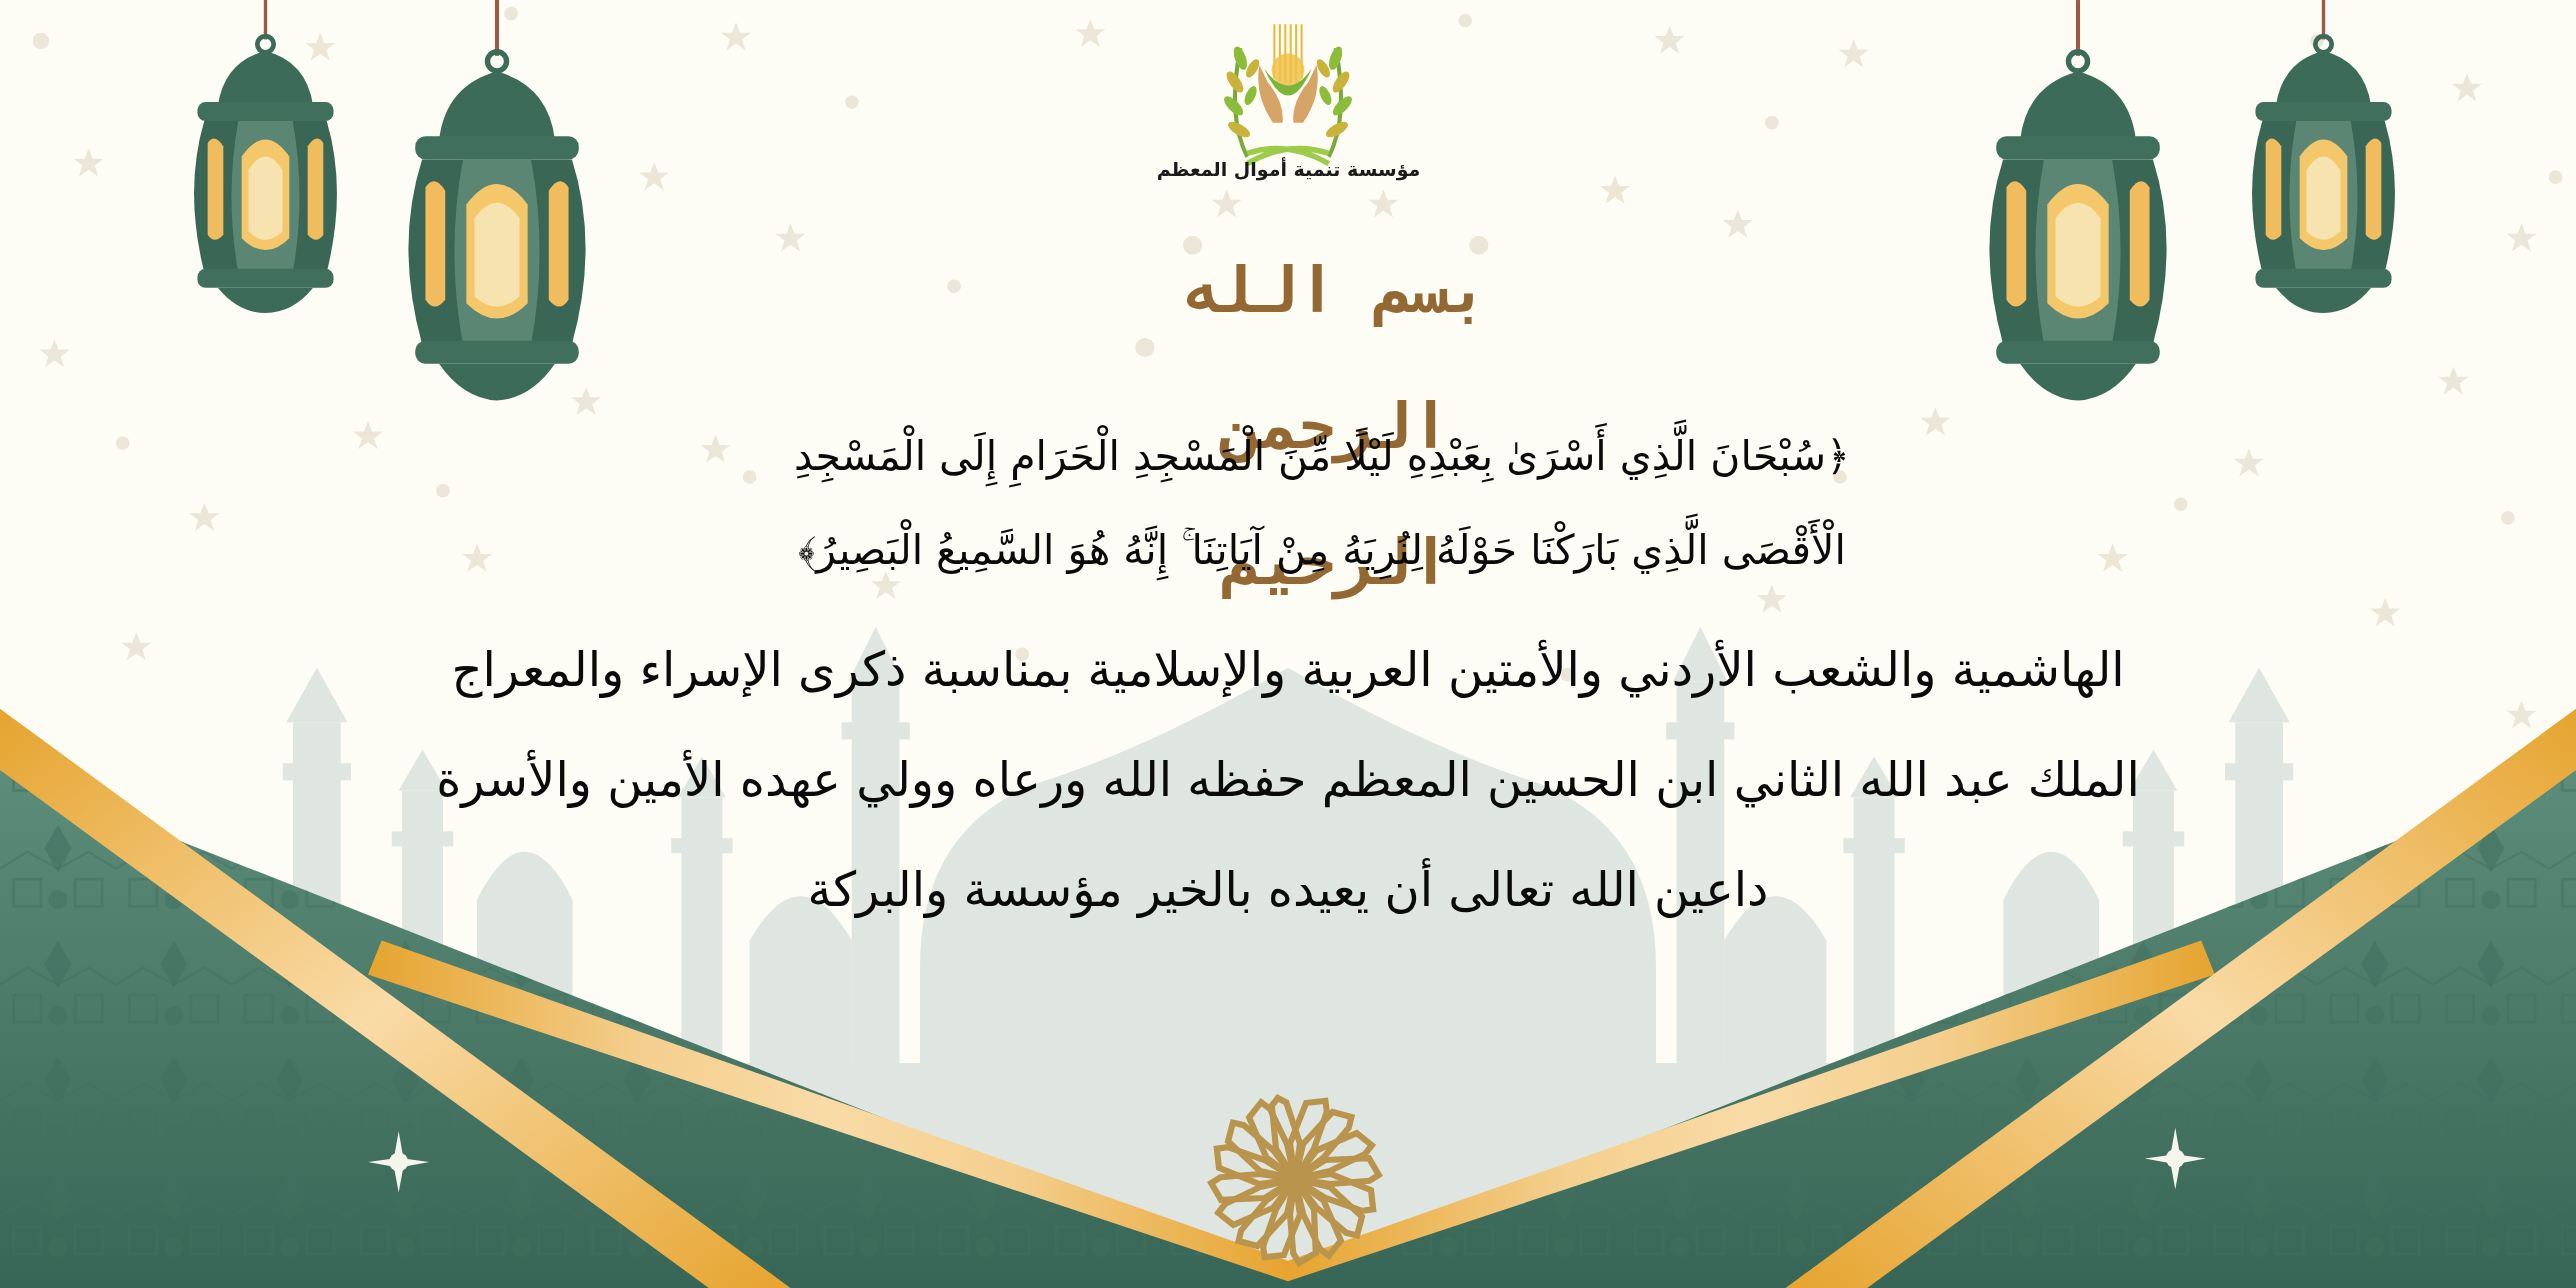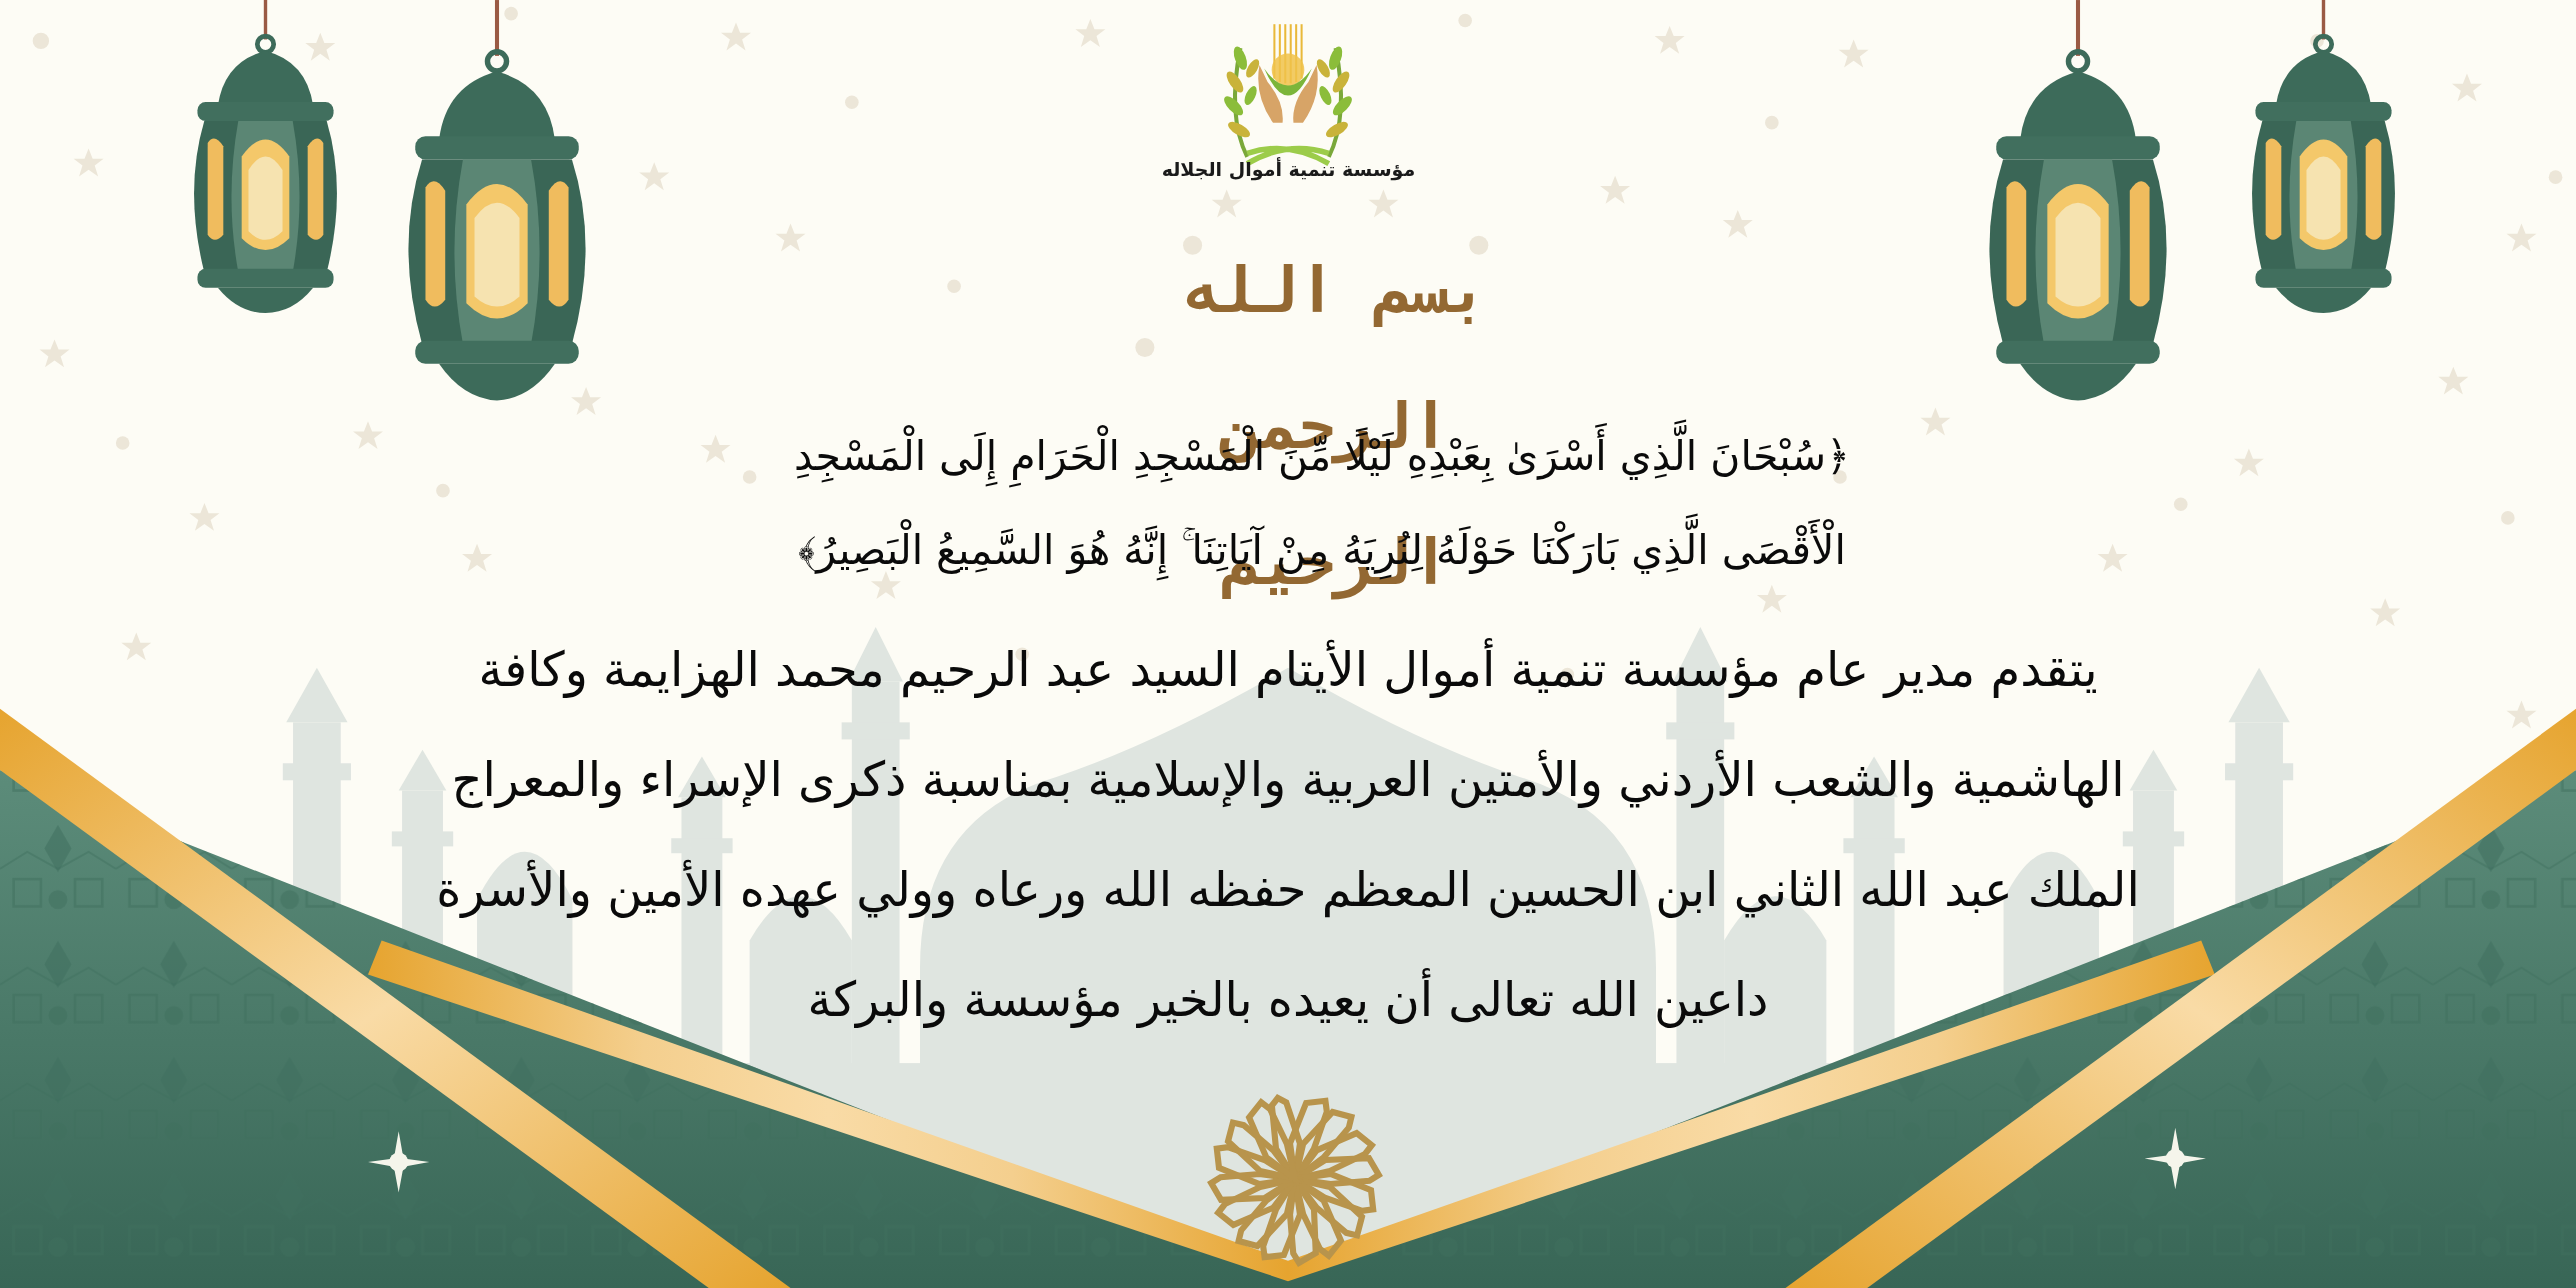--- a/index.html
+++ b/index.html
@@ -273,7 +273,7 @@
 
     <path d="M65,70 Q100,150 135,70 Q100,120 65,70 Z" fill="#7bb53a"></path>
   </svg>
-  <div class="logo-text">مؤسسة تنمية أموال الجلاله</div>
+  <div class="logo-text">مؤسسة تنمية أموال المعظم</div>
 
   <div class="basmala">بسم الله الرحمن الرحيم</div>
 

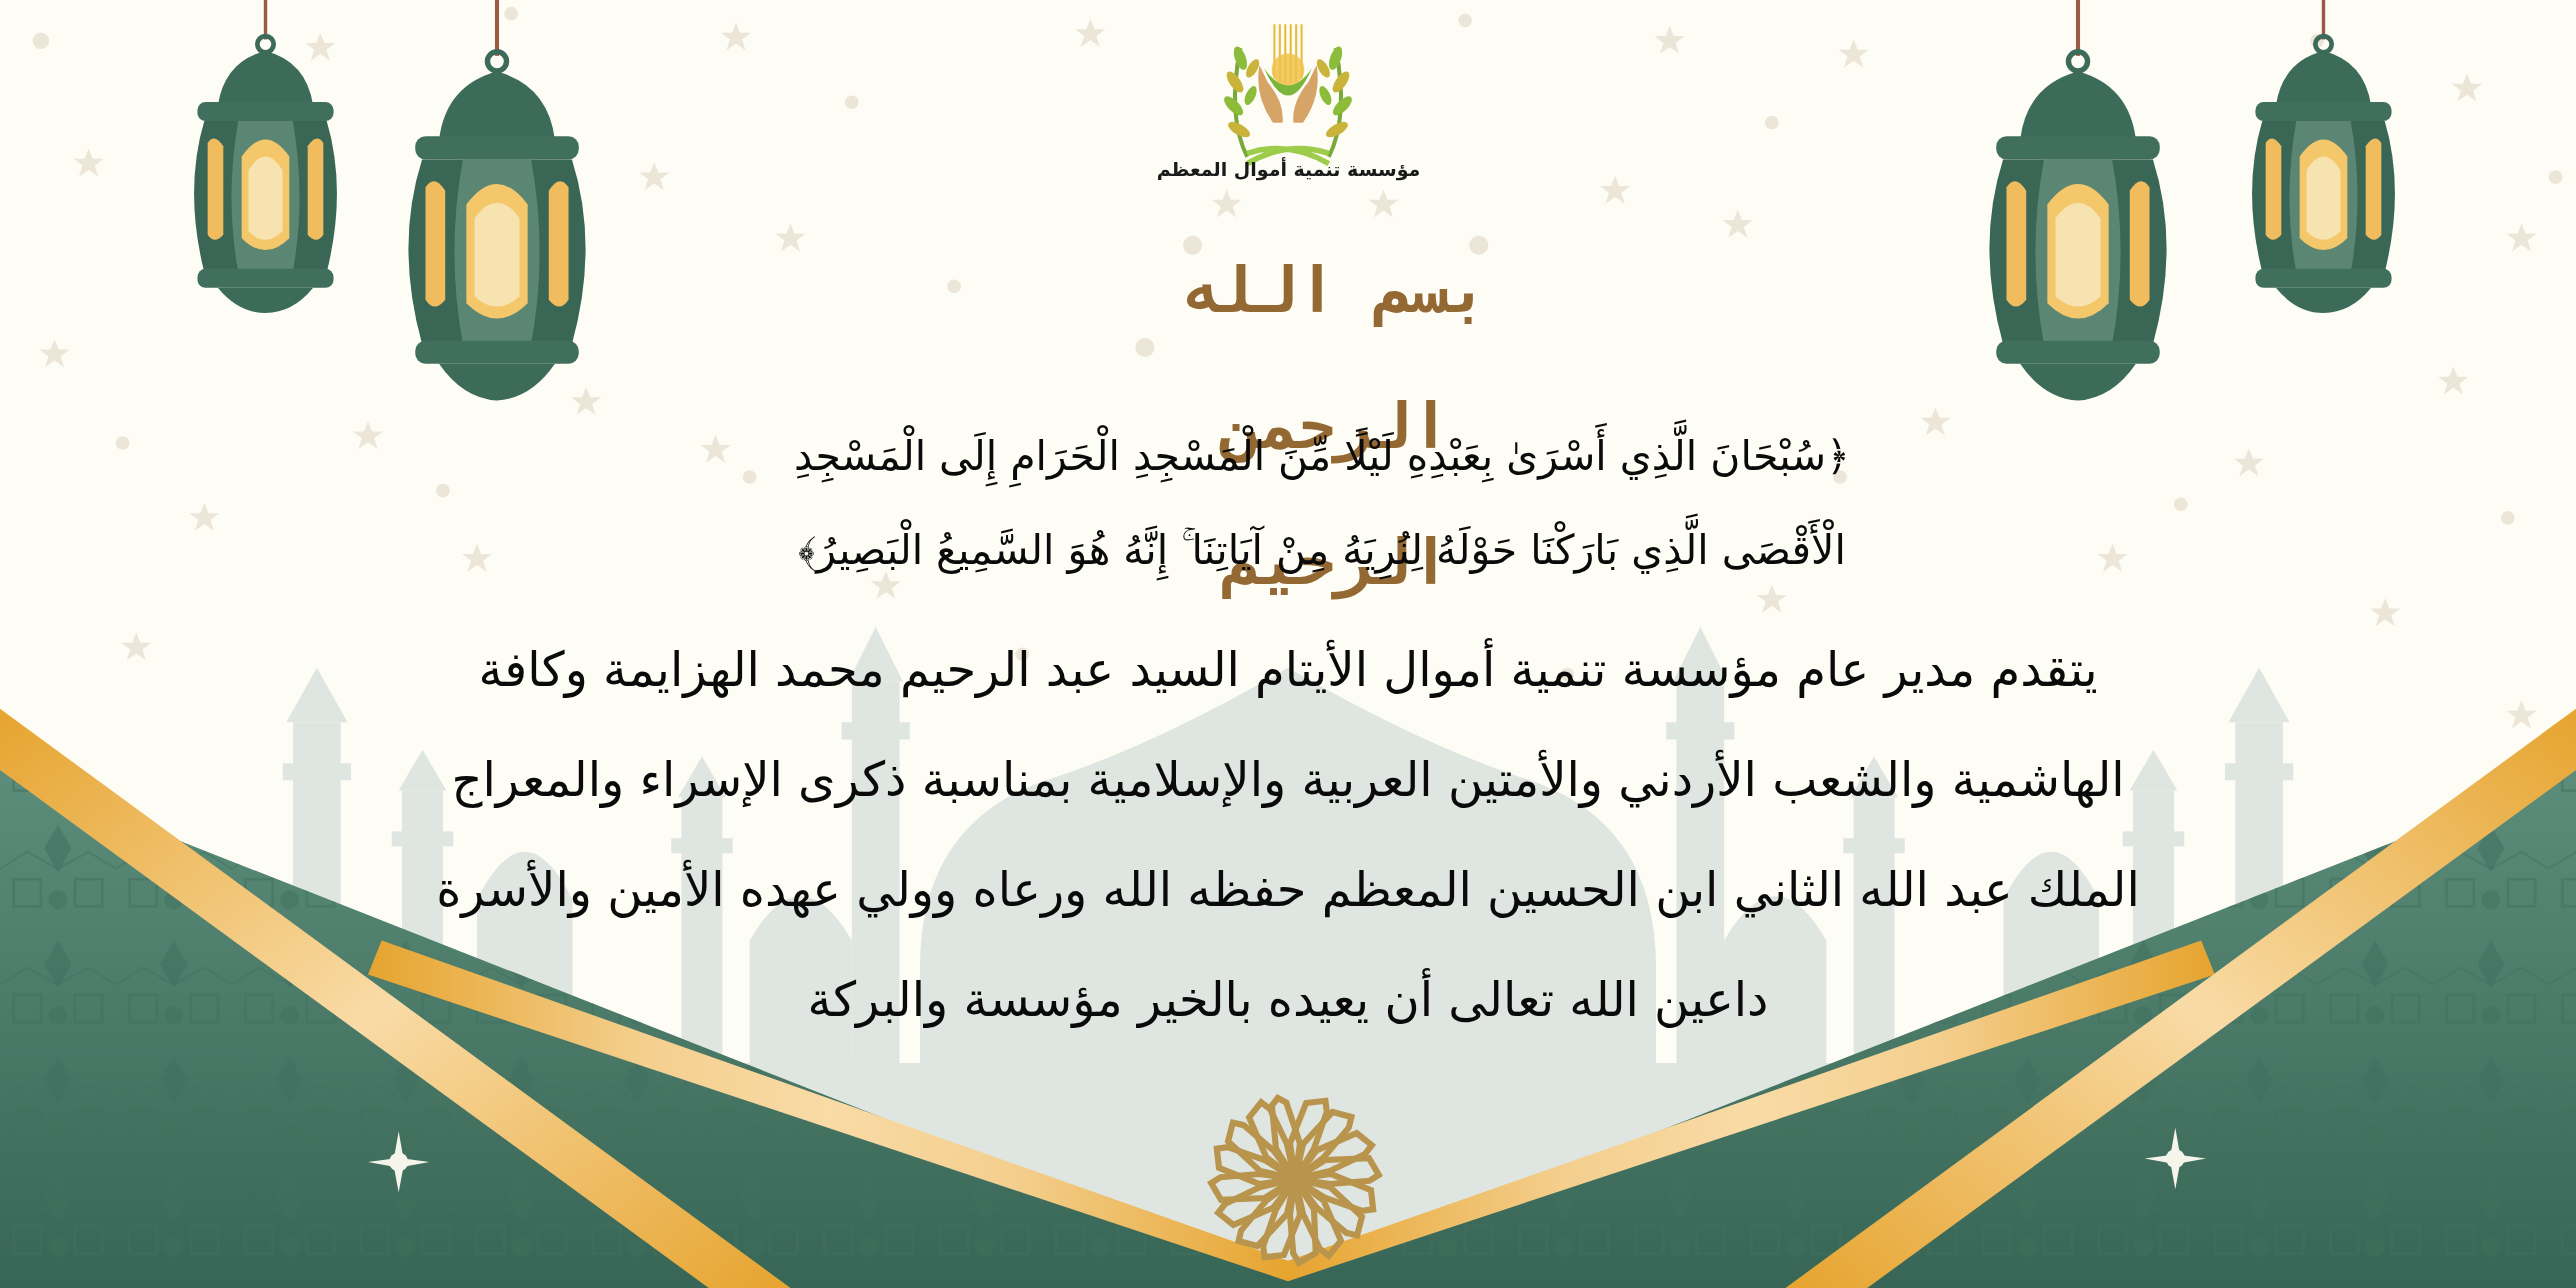--- a/index.html
+++ b/index.html
@@ -283,7 +283,6 @@
   </div>
 
   <div class="body-text">
-    <span class="body-line">يتقدم مدير عام مؤسسة تنمية أموال الأيتام السيد عبد الرحيم محمد الهزايمة وكافة</span>
     <span class="body-line">الهاشمية والشعب الأردني والأمتين العربية والإسلامية بمناسبة ذكرى الإسراء والمعراج</span>
     <span class="body-line">الملك عبد الله الثاني ابن الحسين المعظم حفظه الله ورعاه وولي عهده الأمين والأسرة</span>
     <span class="body-line">داعين الله تعالى أن يعيده بالخير مؤسسة والبركة</span>

